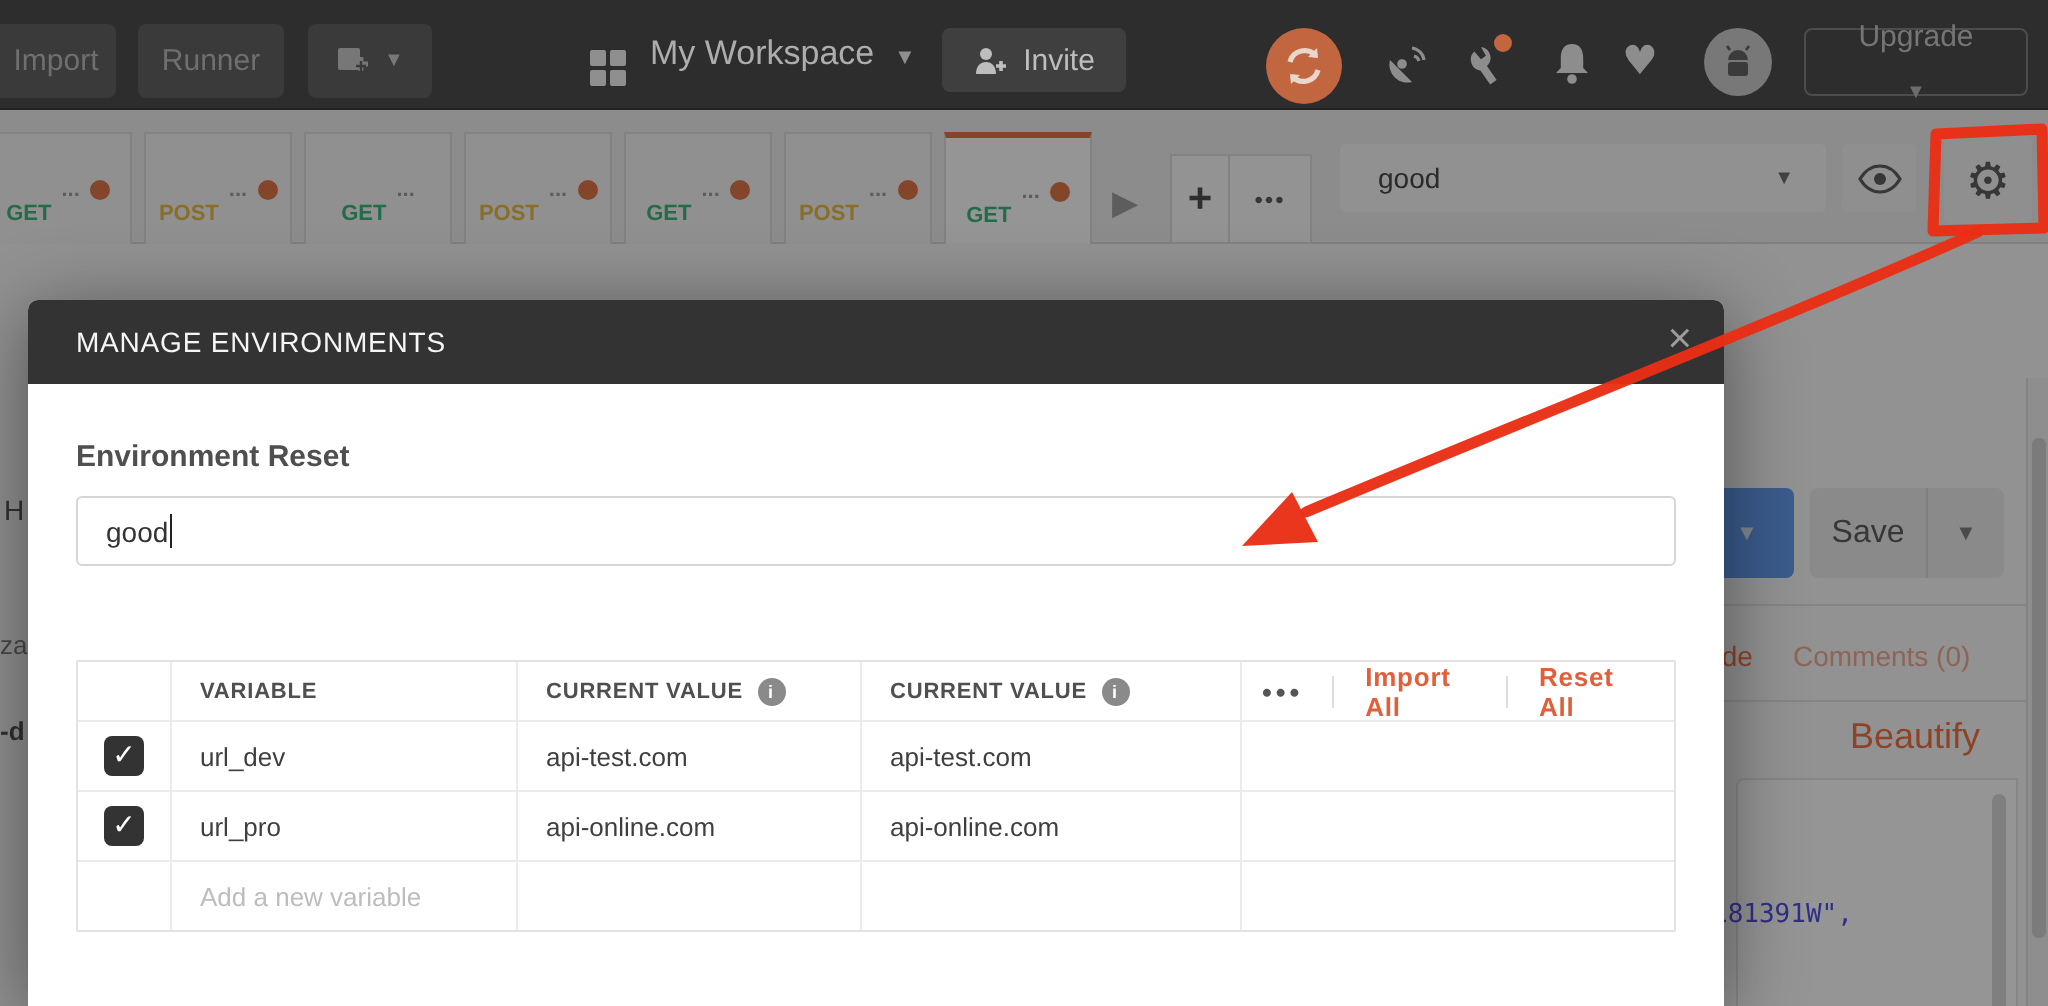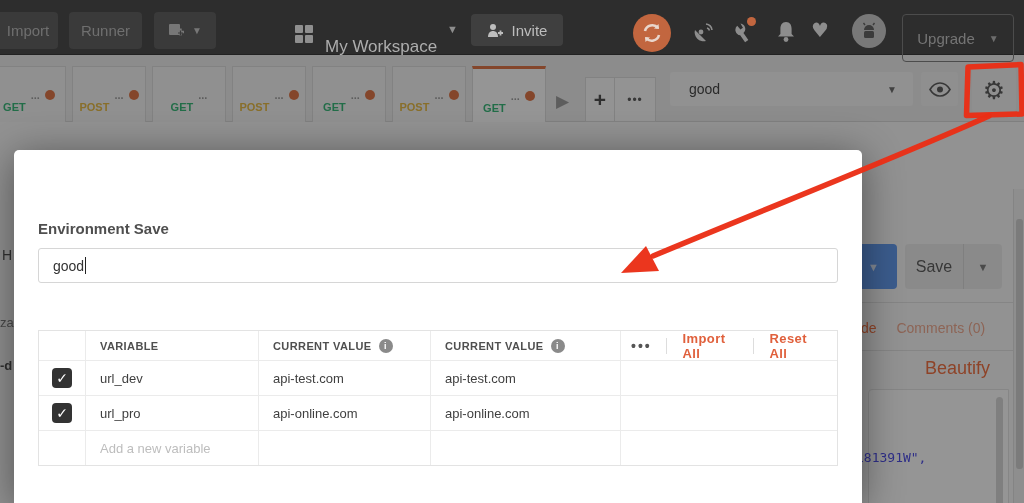--- a/index.html
+++ b/index.html
@@ -17,7 +17,7 @@
   .tb-grid { position:absolute; left:295px; top:25px; width:18px; height:18px;
              display:grid; grid-template-columns:8px 8px; grid-template-rows:8px 8px; gap:2px; }
   .tb-grid span { background:#8f8f8f; border-radius:1px; }
-  .tb-workspace { position:absolute; left:325px; top:17px; font-size:17px; color:#adadad;margin-top:20px; }
+  .tb-workspace { position:absolute; left:325px; top:17px; font-size:17px; color:#adadad; }
   .tb-ws-caret { position:absolute; left:447px; top:23px; font-size:11px; color:#8e8e8e; }
   .tb-invite { position:absolute; left:471px; top:14px; width:92px; height:32px; background:#3f3f3f;
                border-radius:4px; display:flex; align-items:center; justify-content:center; gap:8px;

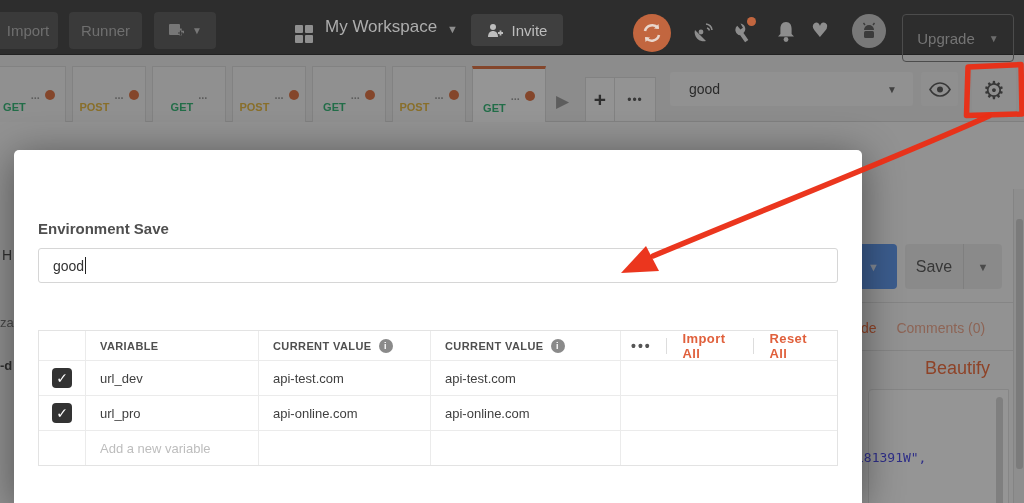--- a/index.html
+++ b/index.html
@@ -29,9 +29,9 @@
               font-family:"DejaVu Sans", sans-serif; }
   .tb-avatar { position:absolute; left:852px; top:14px; width:34px; height:34px; border-radius:50%;
                background:#787878; display:flex; align-items:center; justify-content:center; }
-  .tb-upgrade { position:absolute; left:902px; top:14px; width:112px; height:48px;
+  .tb-upgrade { position:absolute; left:902px; top:14px; width:112px; height:34px;
                 border:1px solid #4c4c4c; border-radius:4px; display:flex; align-items:center;
-                justify-content:center; gap:14px; color:#757575; font-size:15px; background:transparent; }
+                justify-content:center; gap:14px; color:#757575; font-size:15px; background:transparent;flex-direction:column; }
   .tb-upgrade .caret { font-size:10px; color:#6d6d6d; }
   .wrench-dot { position:absolute; left:747px; top:17px; width:9px; height:9px; border-radius:50%; background:#c2663f; }
 

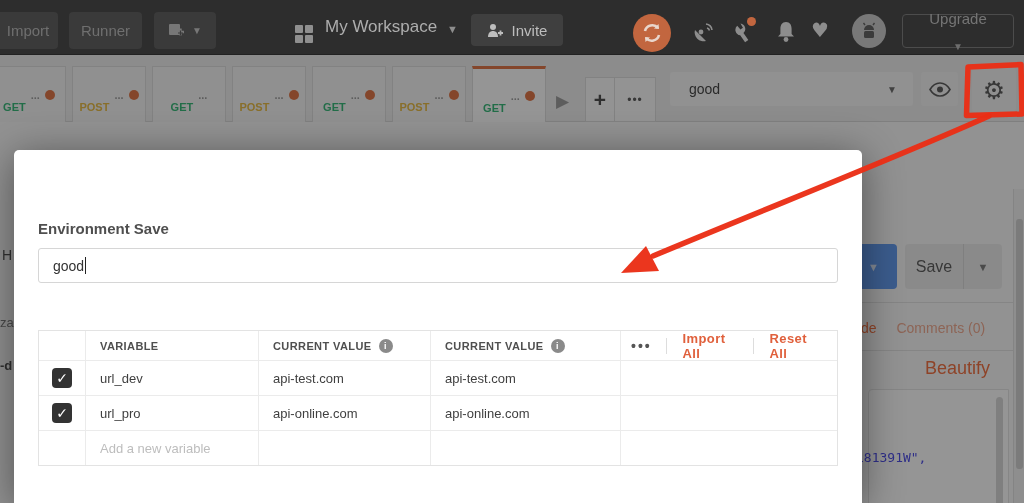--- a/index.html
+++ b/index.html
@@ -289,6 +289,10 @@
   </div>
 
   <div class="modal">
+    <div class="m-head">
+      <span class="m-title">MANAGE ENVIRONMENTS</span>
+      <span class="m-close">×</span>
+    </div>
     <div class="m-label">Environment Save</div>
     <div class="m-input">
       <span class="val">good</span>

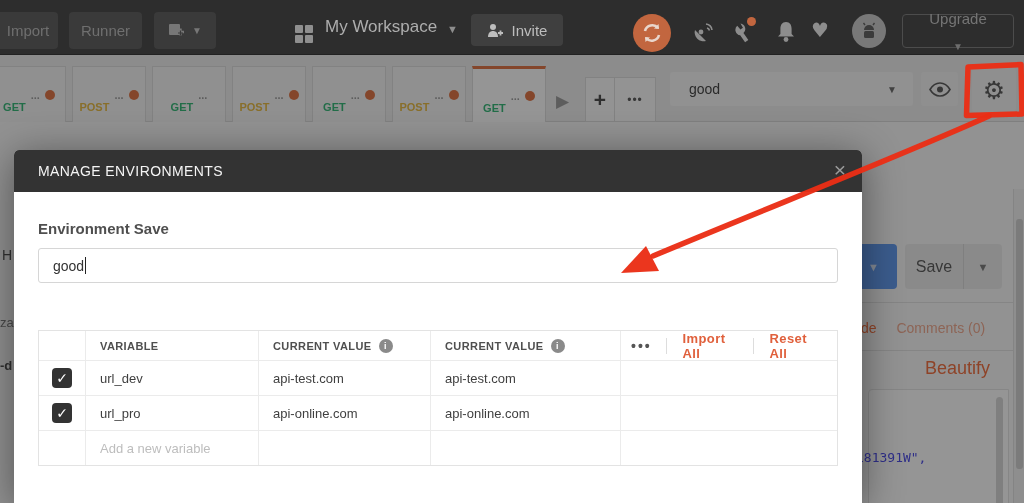--- a/index.html
+++ b/index.html
@@ -293,7 +293,7 @@
       <span class="m-title">MANAGE ENVIRONMENTS</span>
       <span class="m-close">×</span>
     </div>
-    <div class="m-label">Environment Save</div>
+    <div class="m-label">Environment Reset</div>
     <div class="m-input">
       <span class="val">good</span>
       <span class="tcaret"></span>

